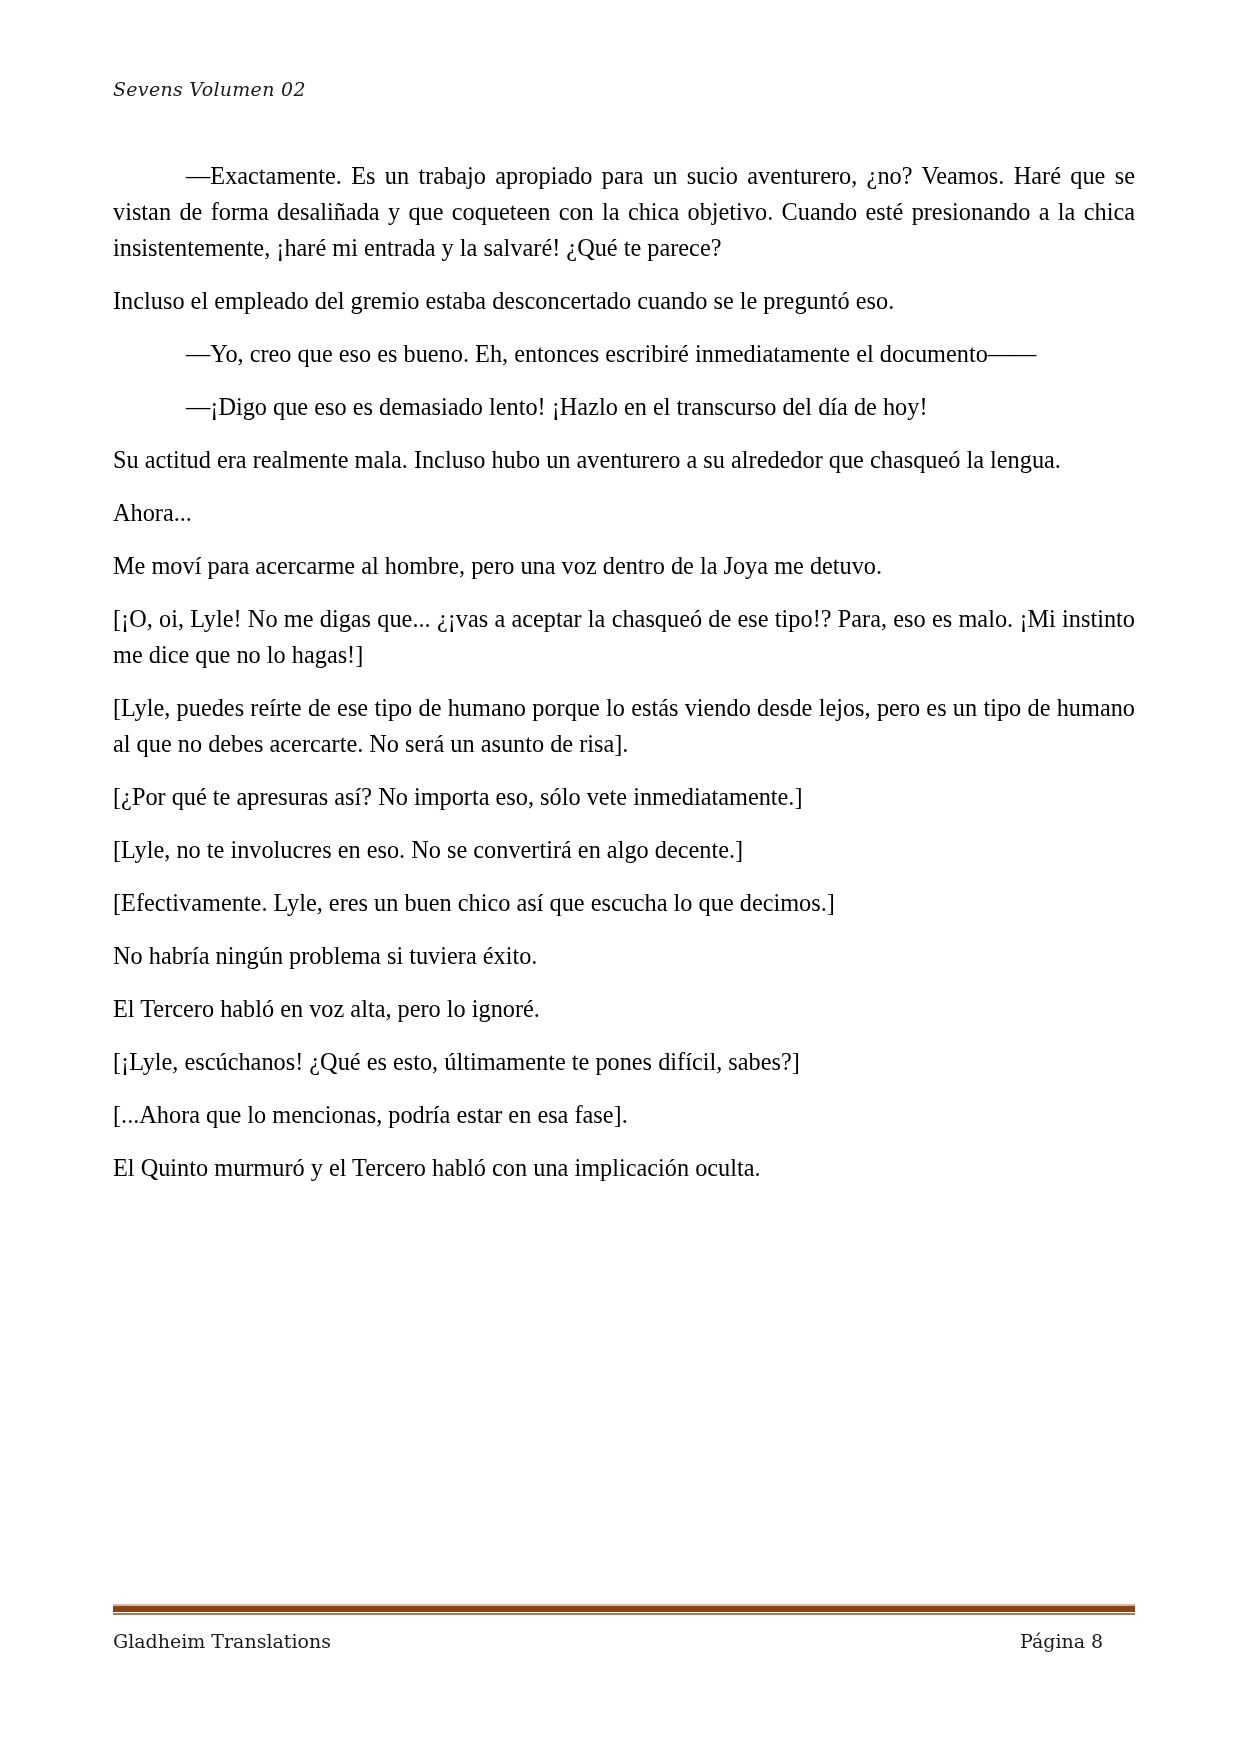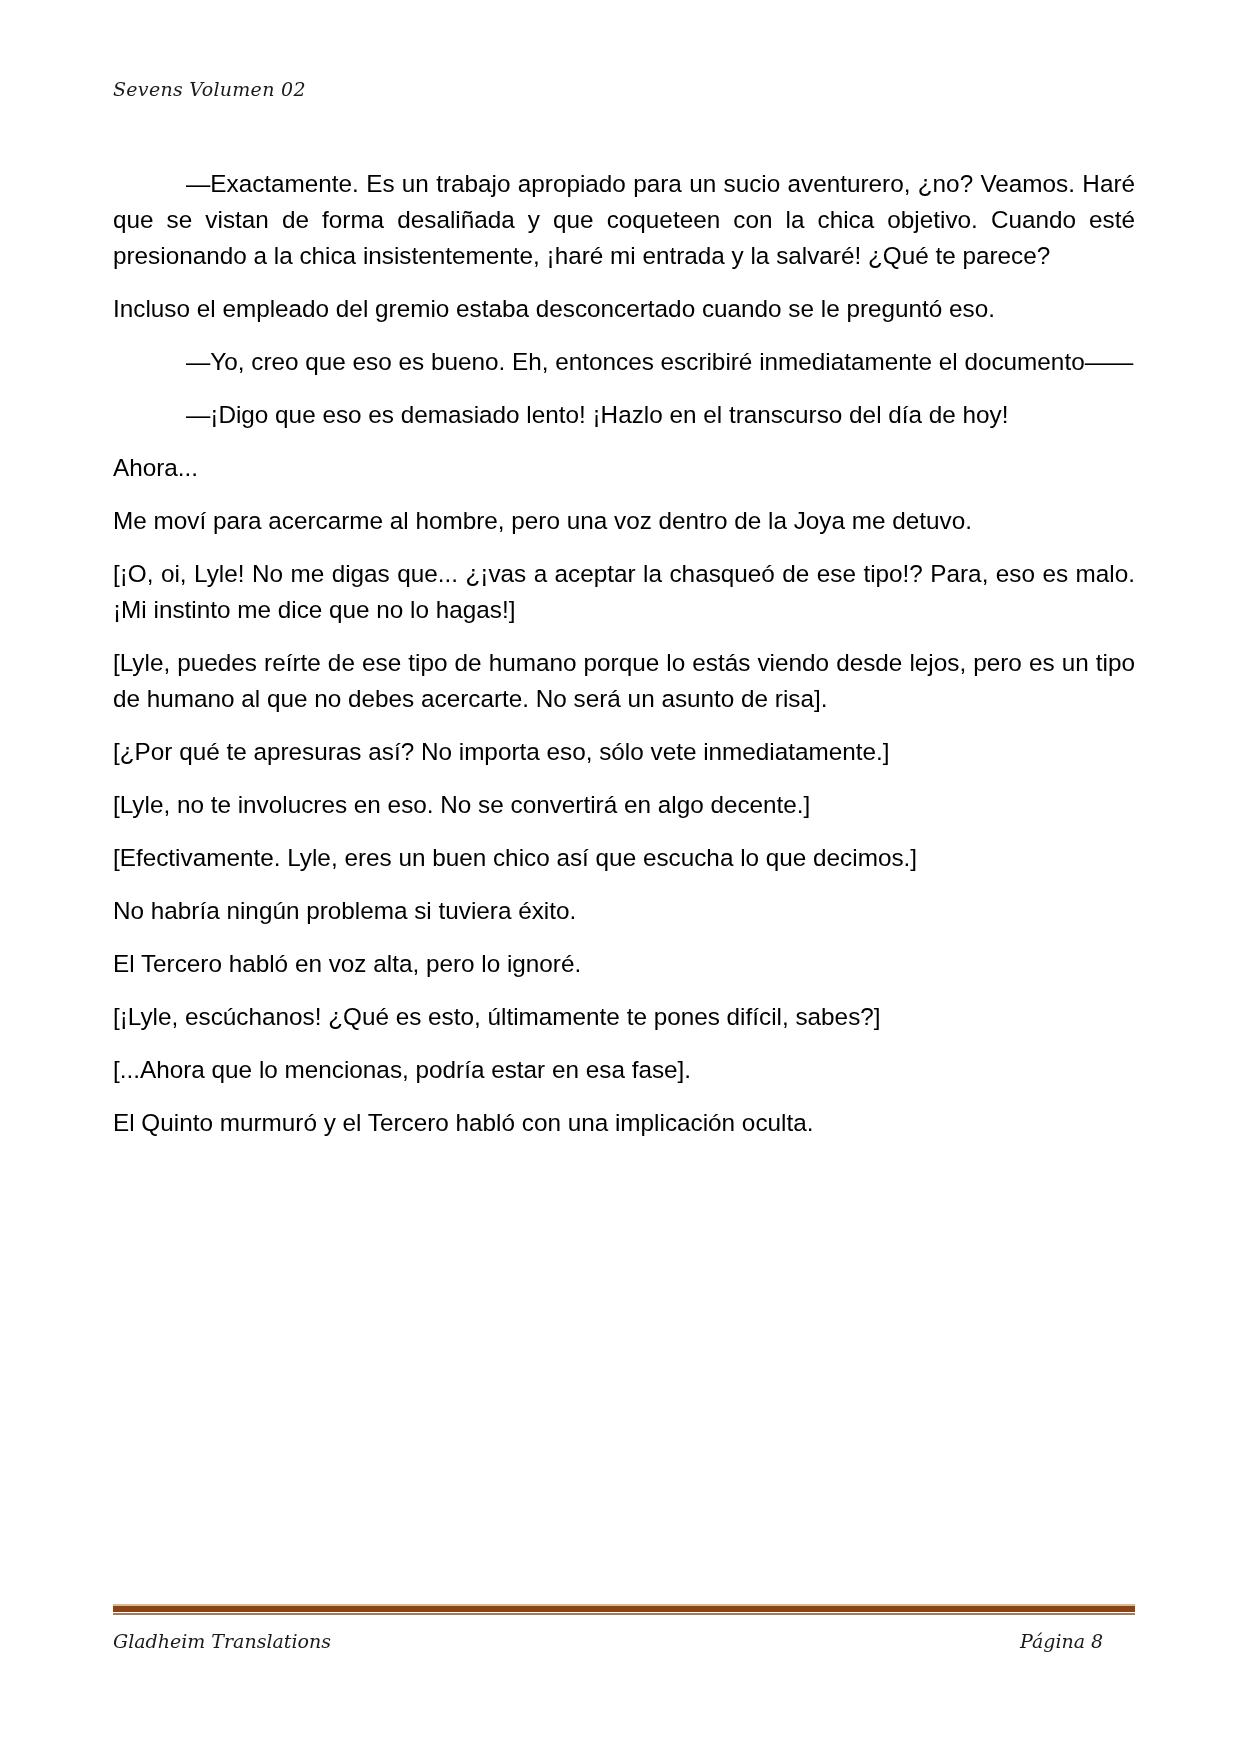--- a/index.html
+++ b/index.html
@@ -24,9 +24,9 @@
     .body-text {
       position: absolute;
       left: 113px;
-      top: 166px;
+      top: 158px;
       width: 1022px;
-      font-family: Liberation Sans, sans-serif;
+      font-family: Liberation Serif, serif;
       font-size: 24.3px;
       line-height: 36px;
     }

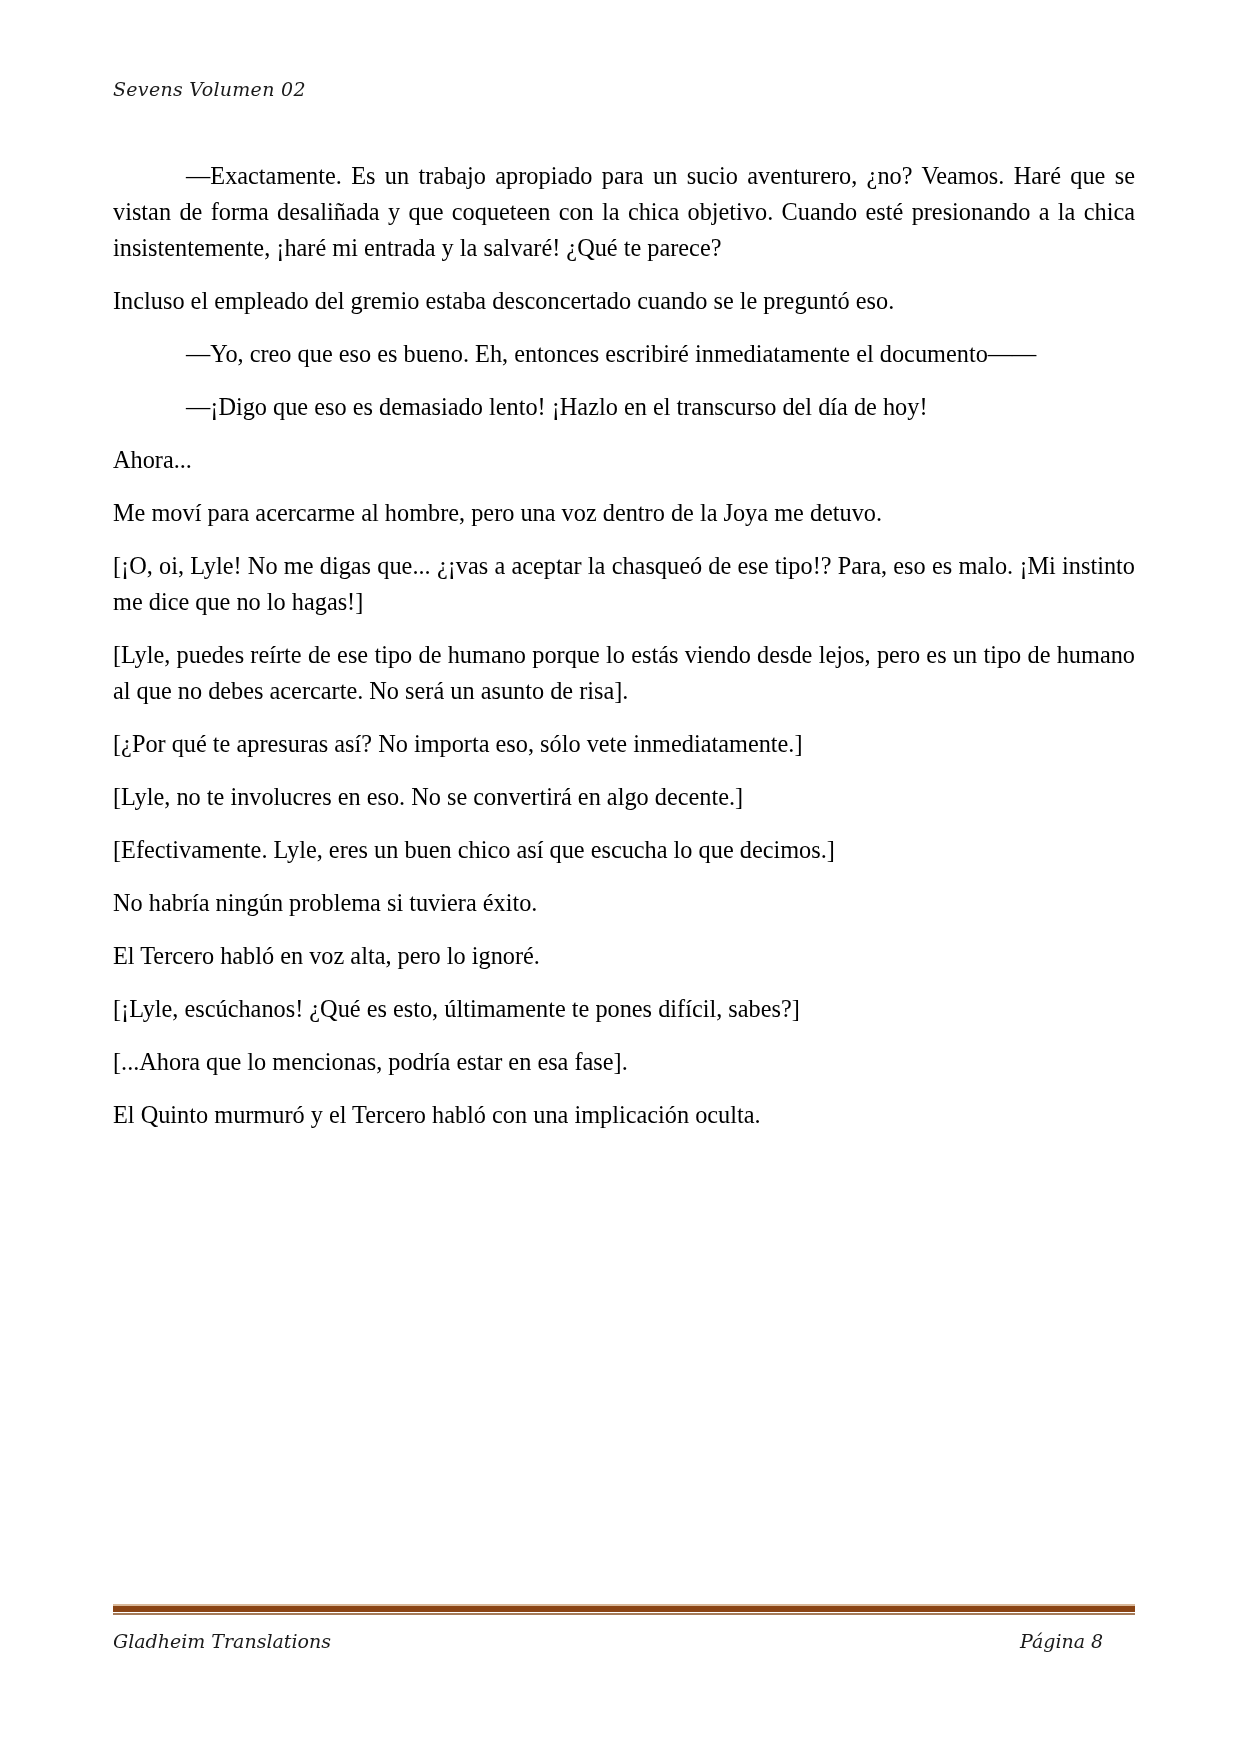--- a/index.html
+++ b/index.html
@@ -77,6 +77,7 @@
   <p class="para">Incluso el empleado del gremio estaba desconcertado cuando se le preguntó eso.</p>
   <p class="para indent">—Yo, creo que eso es bueno. Eh, entonces escribiré inmediatamente el documento——</p>
   <p class="para indent">—¡Digo que eso es demasiado lento! ¡Hazlo en el transcurso del día de hoy!</p>
+  <p class="para">Su actitud era realmente mala. Incluso hubo un aventurero a su alrededor que chasqueó la lengua.</p>
   <p class="para">Ahora...</p>
   <p class="para">Me moví para acercarme al hombre, pero una voz dentro de la Joya me detuvo.</p>
   <p class="para">[¡O, oi, Lyle! No me digas que... ¿¡vas a aceptar la chasqueó de ese tipo!? Para, eso es malo. ¡Mi instinto me dice que no lo hagas!]</p>

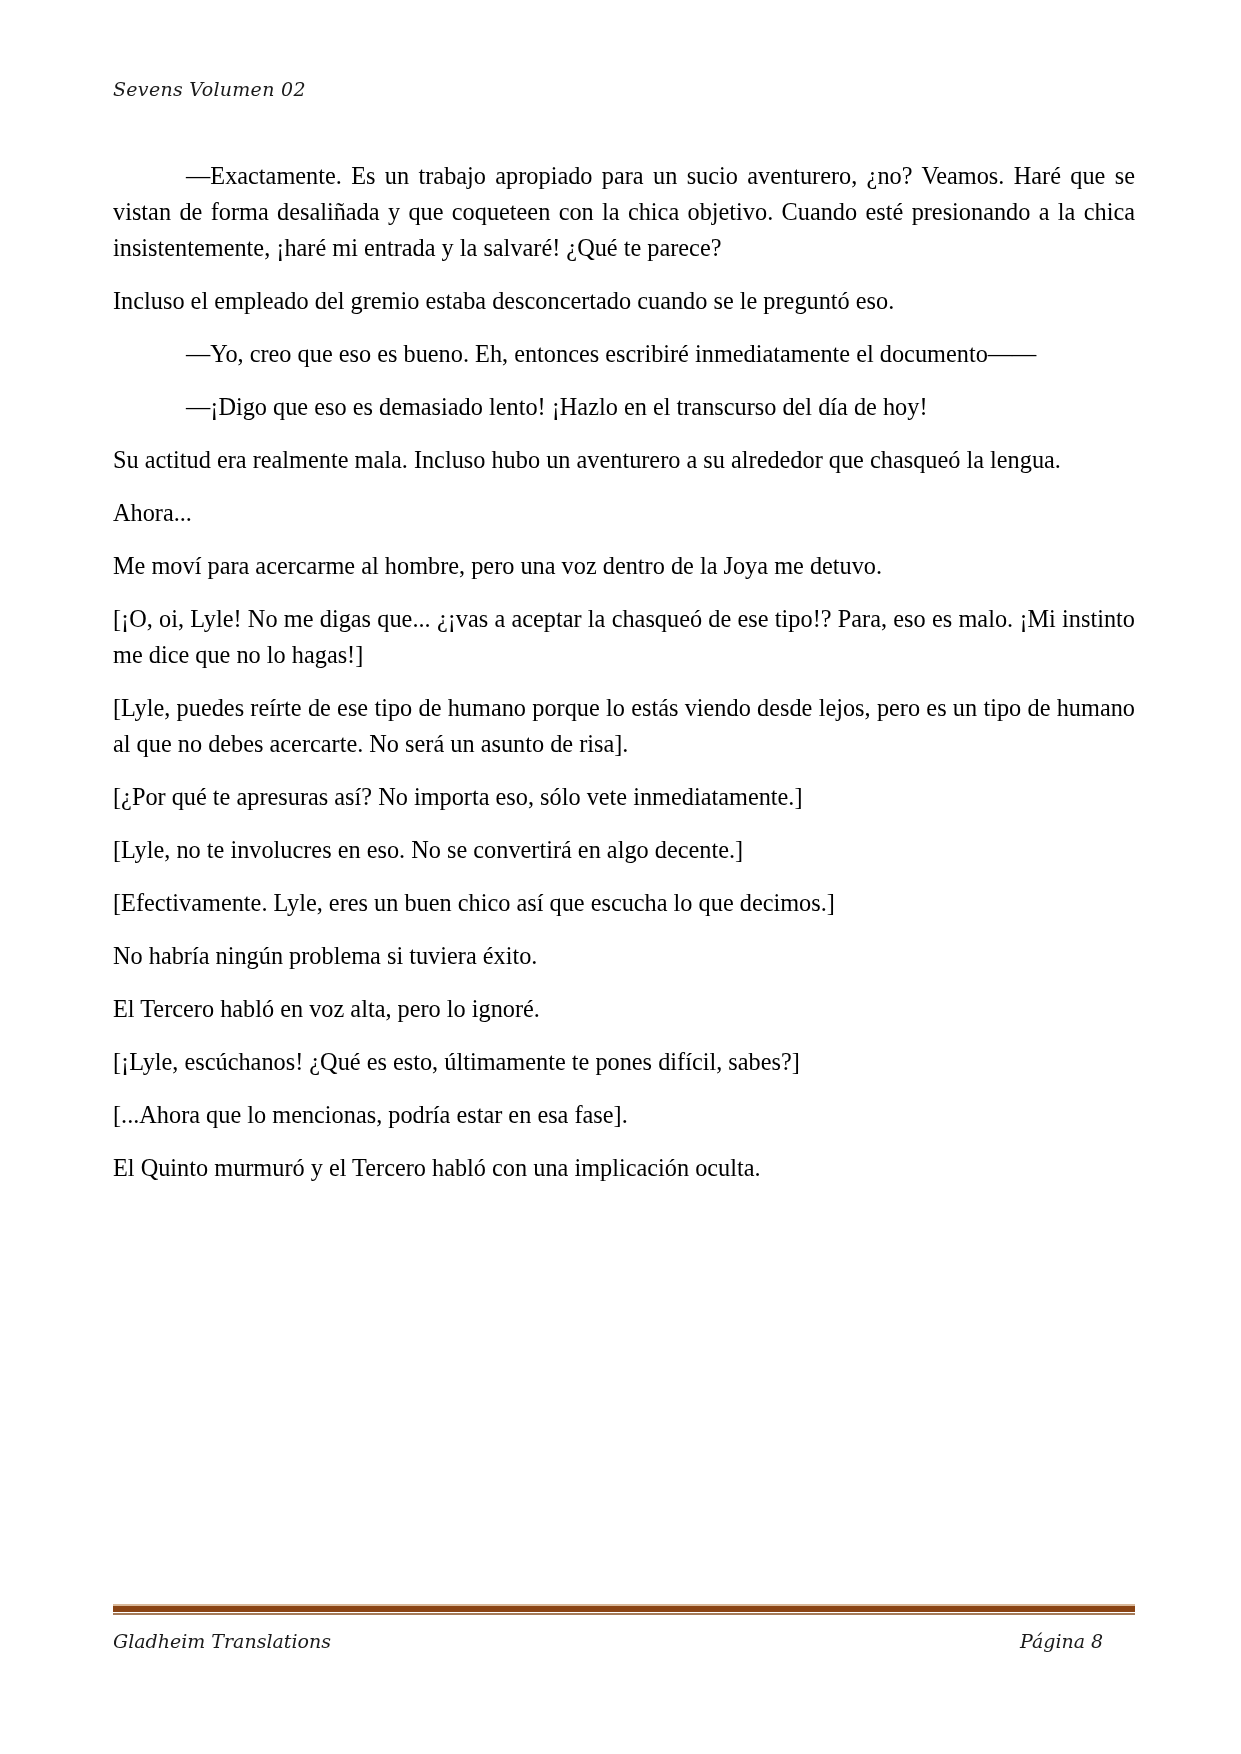--- a/index.html
+++ b/index.html
@@ -60,7 +60,6 @@
       position: absolute;
       top: 1630px;
       font-family: "DejaVu Serif", serif;
-      font-style: italic;
       font-size: 19px;
       color: #1a1a1a;
     }

